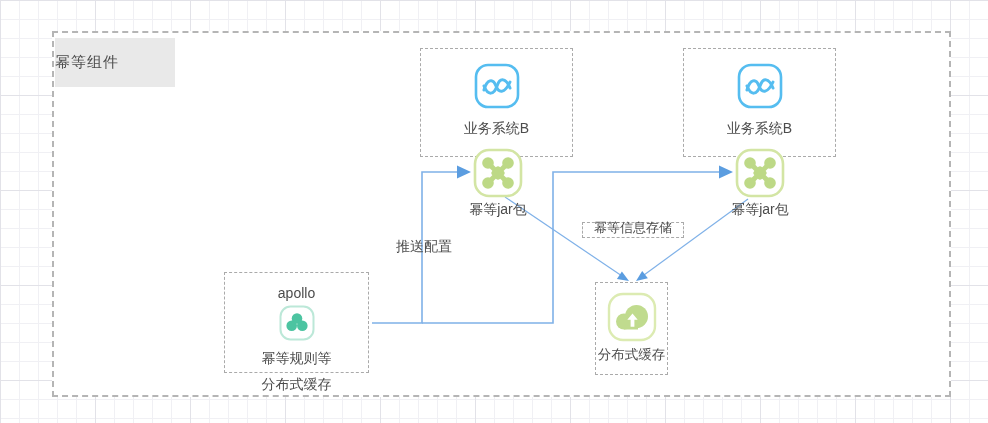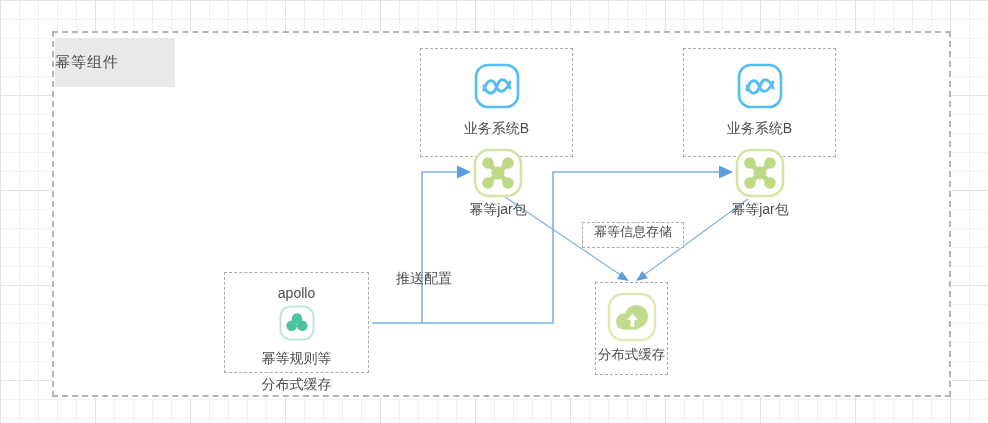--- a/index.html
+++ b/index.html
@@ -47,9 +47,9 @@
   .apollo-title{font-size:14px;margin-bottom:4px;}
   .apollo-line{font-size:14px;line-height:17px;margin-top:9px;}
   .storage-box{
-    left:582px;top:222px;width:102px;height:26px;
+    left:582px;top:222px;width:102px;height:16px;
     border:1px dashed var(--dash-gray);box-sizing:border-box;
-    display:flex;align-items:flex-start;justify-content:center;
+    display:flex;align-items:flex-end;justify-content:center;
     font-size:13px;background:#fff;white-space:nowrap;
   }
   .cache-box{left:595px;top:282px;width:73px;height:93px;padding-top:9px;}

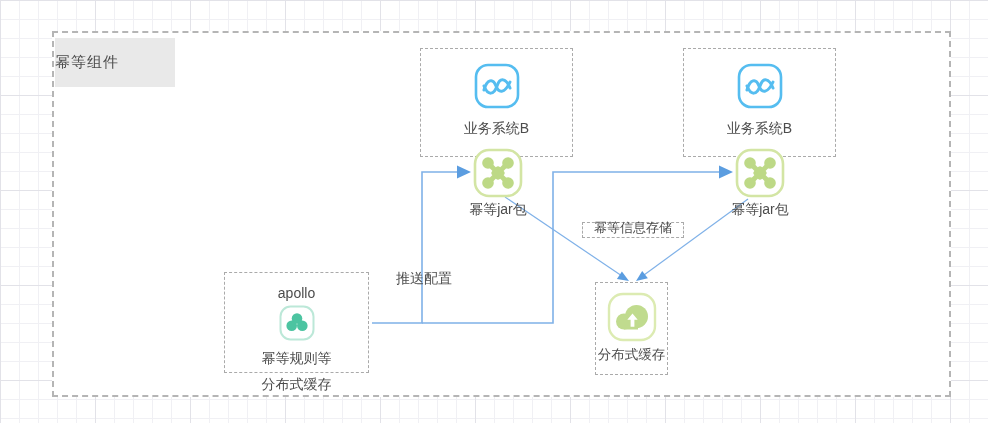--- a/index.html
+++ b/index.html
@@ -54,7 +54,7 @@
   }
   .cache-box{left:595px;top:282px;width:73px;height:93px;padding-top:9px;}
   .cache-box .node-label{margin-top:4px;font-size:13.5px;text-align:center;}
-  .edge-label{left:396px;top:238px;font-size:14px;white-space:nowrap;margin-top:32px;}
+  .edge-label{left:396px;top:238px;font-size:14px;white-space:nowrap;}
   .connector-layer{left:0;top:0;width:988px;height:423px;pointer-events:none;}
   .conn{stroke:var(--line-blue);fill:none;}
   .conn-thick{stroke-width:1.6px;}

